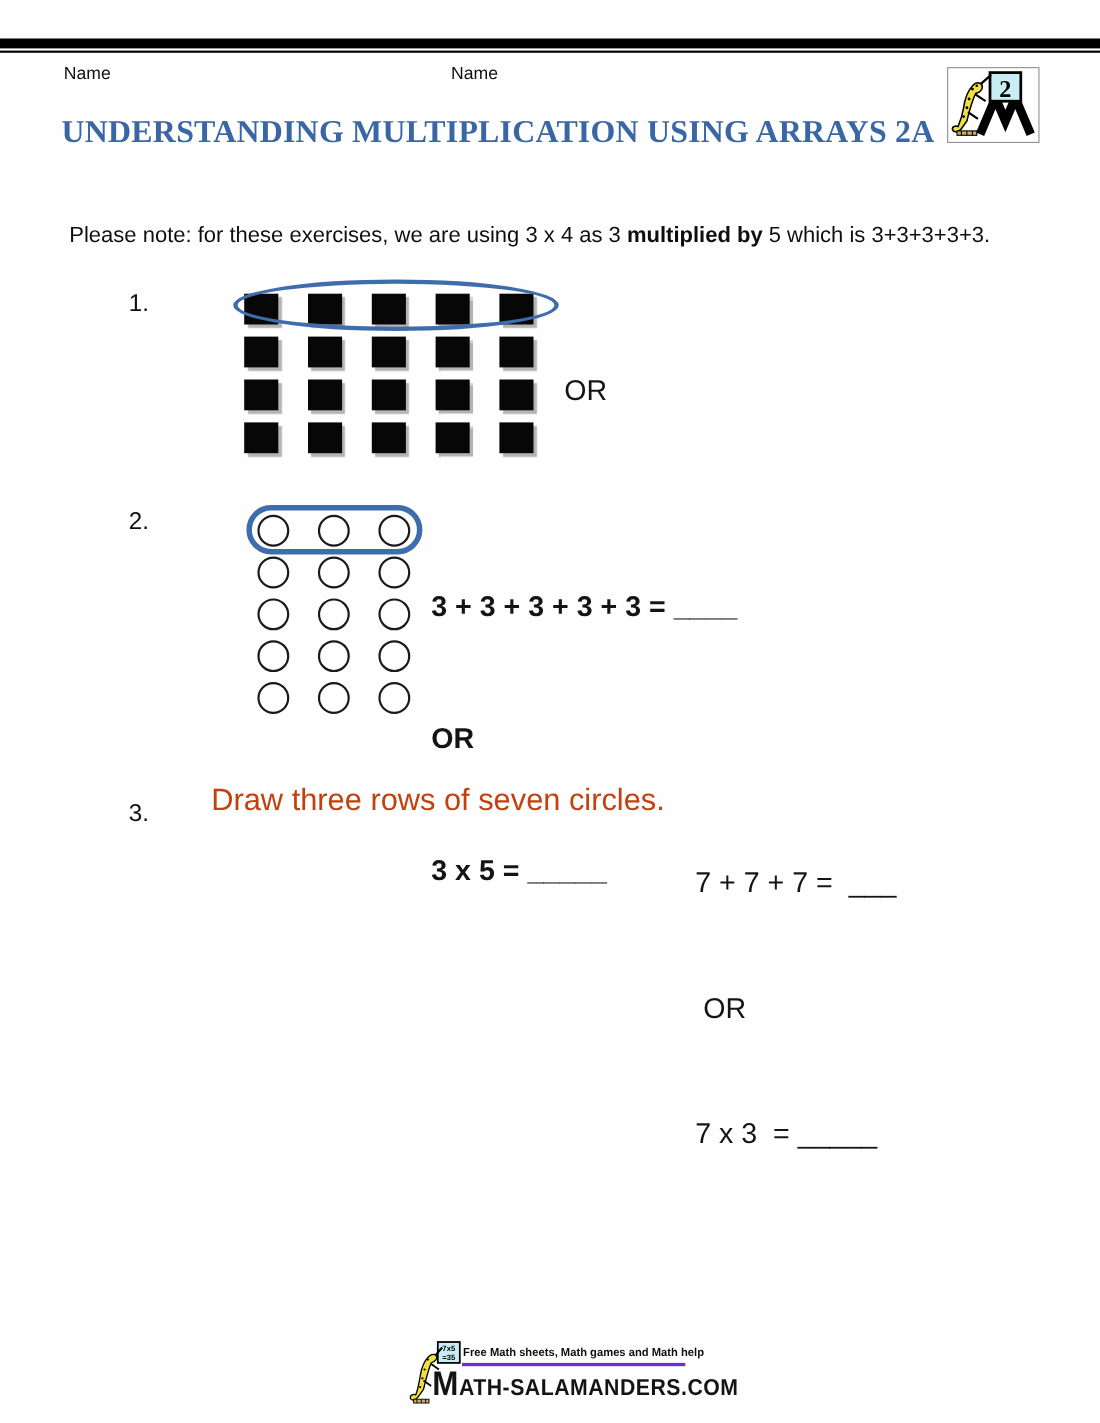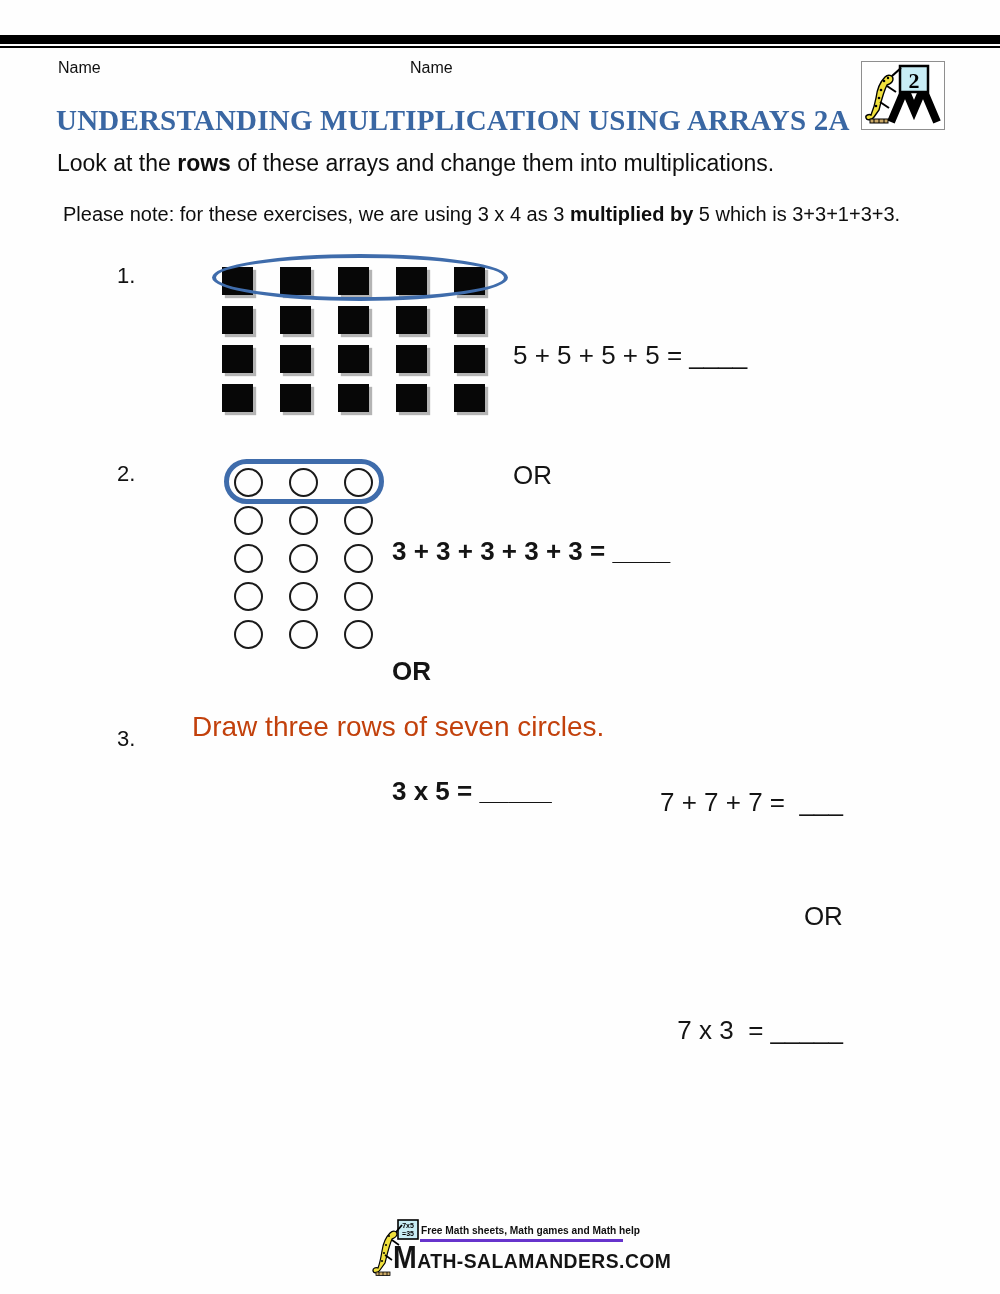--- a/index.html
+++ b/index.html
@@ -99,7 +99,6 @@
 
   <h1 class="page-title">UNDERSTANDING MULTIPLICATION USING ARRAYS 2A</h1>
 
-  <p class="instruction"><span>Look at the </span><b>rows</b><span> of these arrays and change them into multiplications.</span></p>
 
   <p class="note"><span>Please note: for these exercises, we are using 3 x 4 as 3 </span><b>multiplied by</b><span> 5 which is 3+3+1+3+3.</span></p>
 

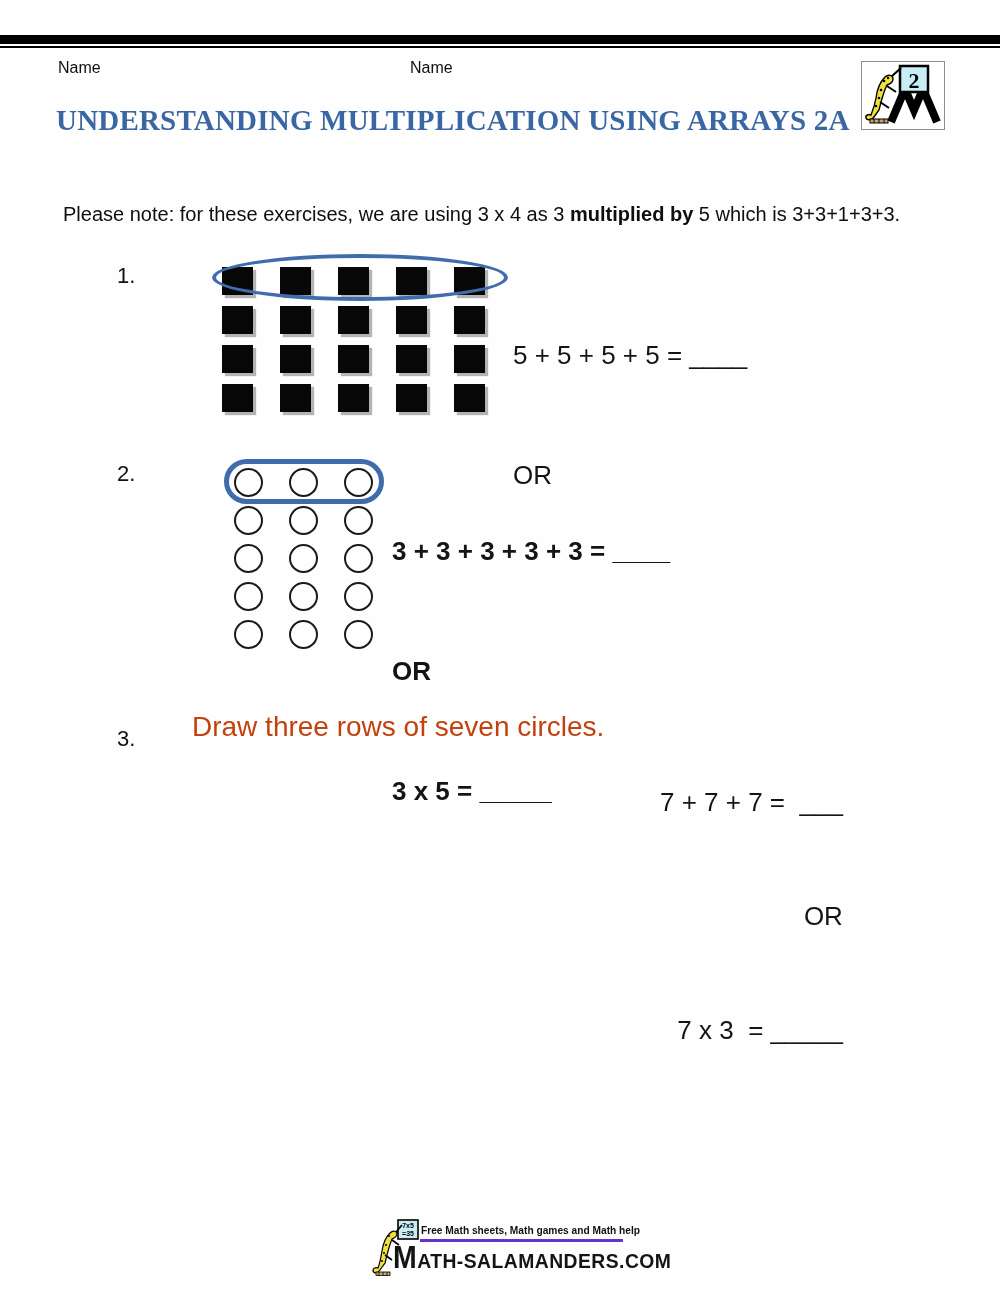--- a/index.html
+++ b/index.html
@@ -100,7 +100,7 @@
   <h1 class="page-title">UNDERSTANDING MULTIPLICATION USING ARRAYS 2A</h1>
 
 
-  <p class="note"><span>Please note: for these exercises, we are using 3 x 4 as 3 </span><b>multiplied by</b><span> 5 which is 3+3+1+3+3.</span></p>
+  <p class="note"><span>Please note: for these exercises, we are using 3 x 4 as 3 </span><b>multiplied by</b><span> 5 which is 3+3+3+3+3.</span></p>
 
   <div class="prob-num p1">1.</div>
   <div class="array" id="array-0">

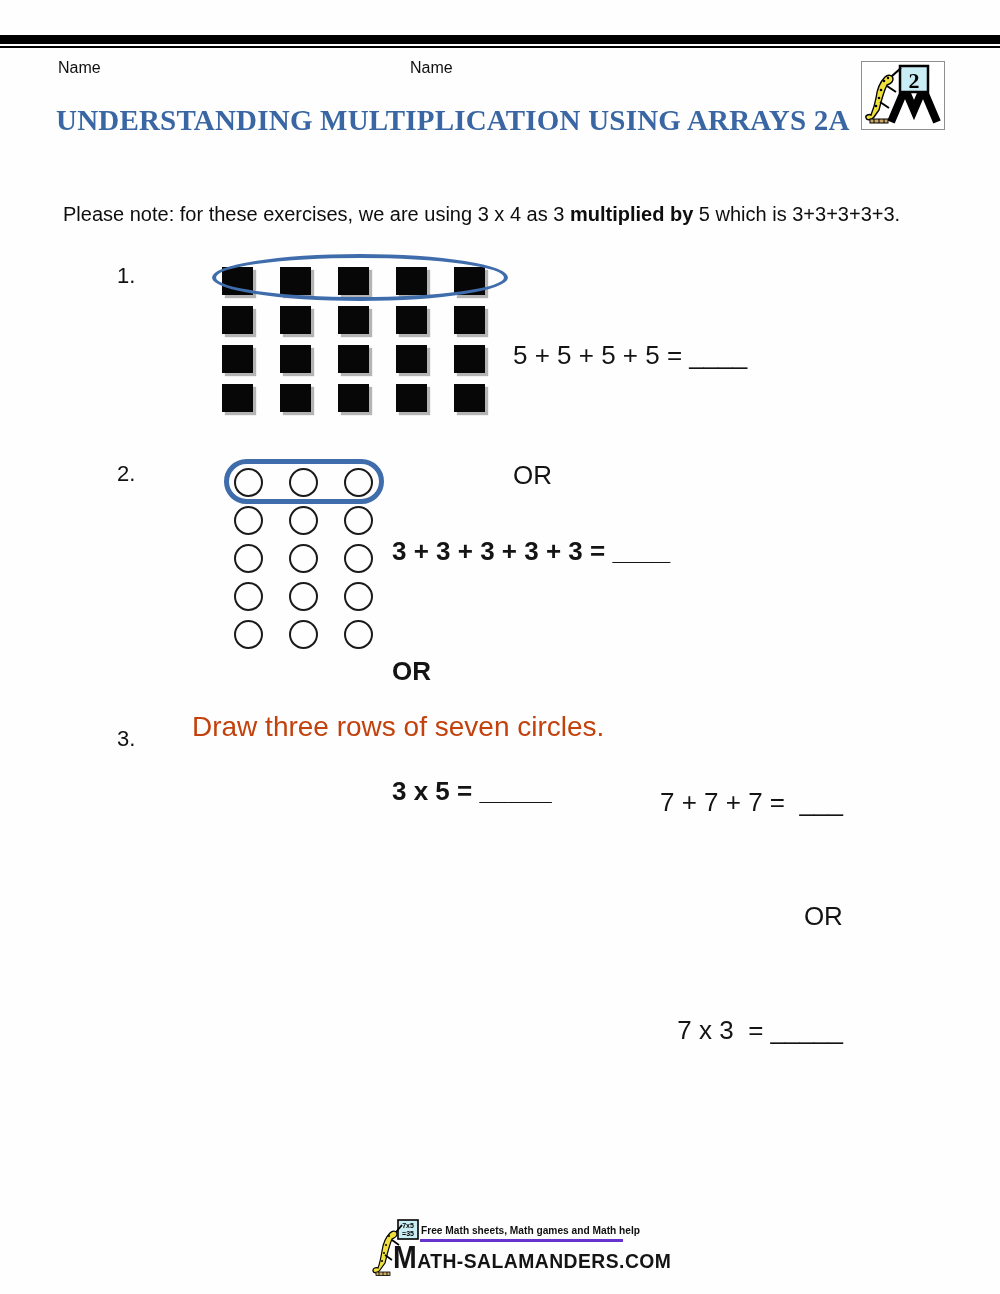--- a/index.html
+++ b/index.html
@@ -127,7 +127,6 @@
     </div>
   <div class="hl ellipse1"></div>
   <div class="eq eq1">
-    <div>5 + 5 + 5 + 5 = ____</div>
     <div>OR</div>
   </div>
 

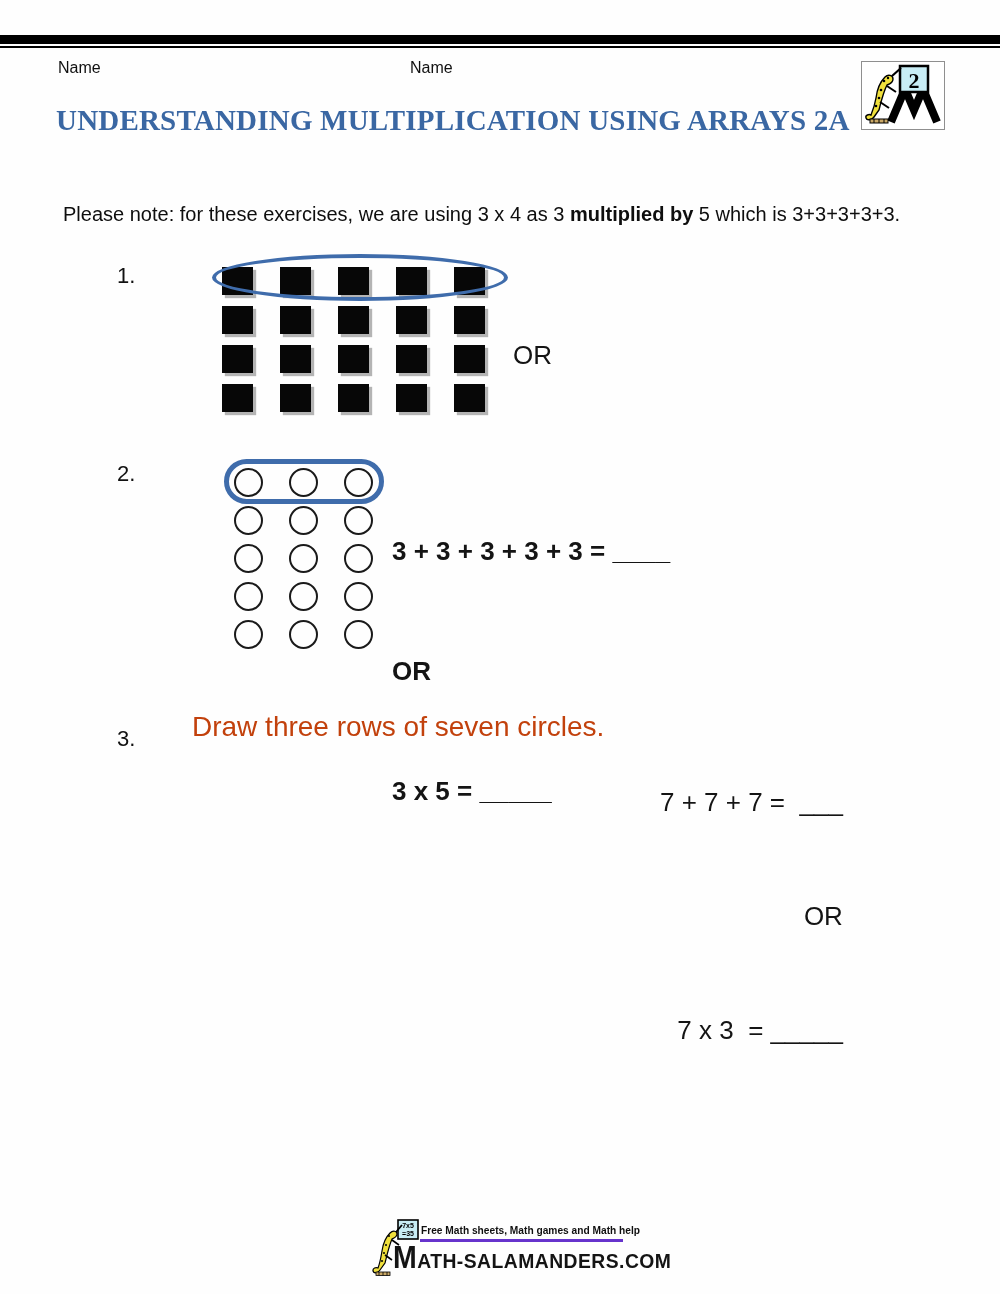--- a/index.html
+++ b/index.html
@@ -47,7 +47,7 @@
   .eq { position:absolute; font-size:26px; line-height:40px; white-space:pre; color:#141414; }
   .eq.eq1 { left:513px; top:255px; }
   .eq.eq2 { left:392px; top:451px;font-weight:bold; }
-  .eq.eq3 { left:660px; top:707px; line-height:38px;text-align:right; }
+  .eq.eq3 { left:632px; top:707px; line-height:38px; }
 
   .prompt { position:absolute; left:192px; top:711px; font-size:28px; color:#c2410c; white-space:nowrap; }
 

